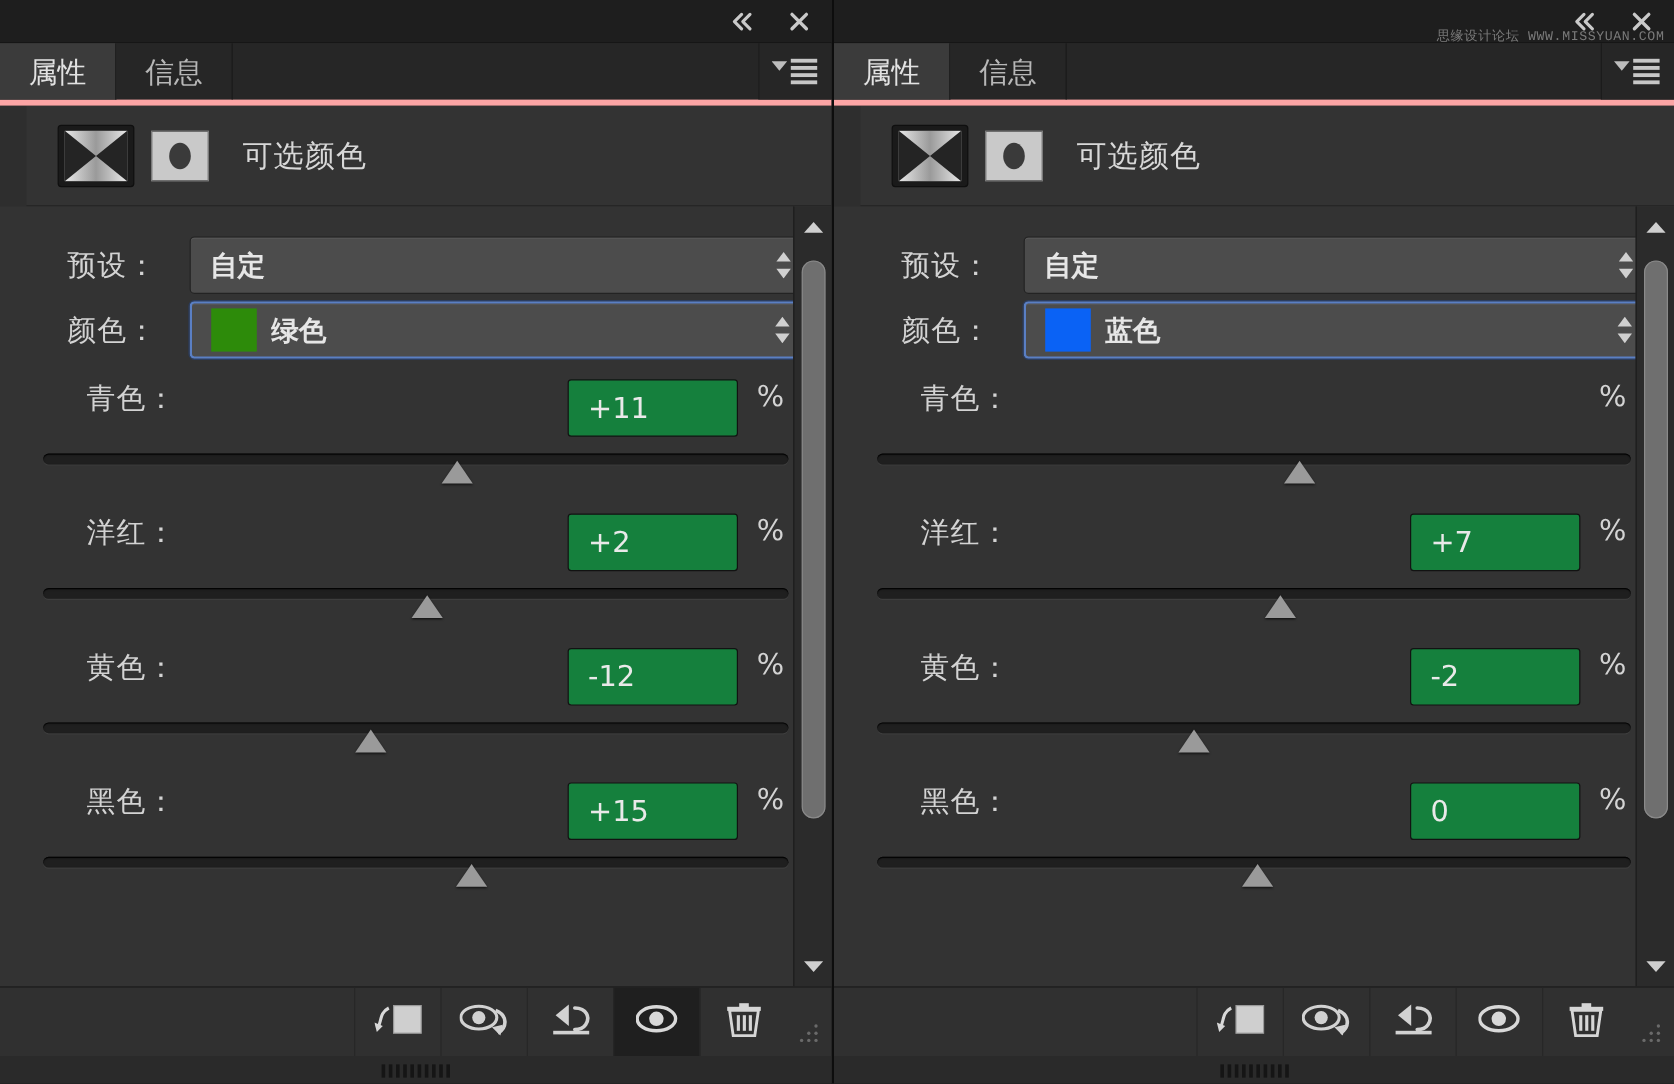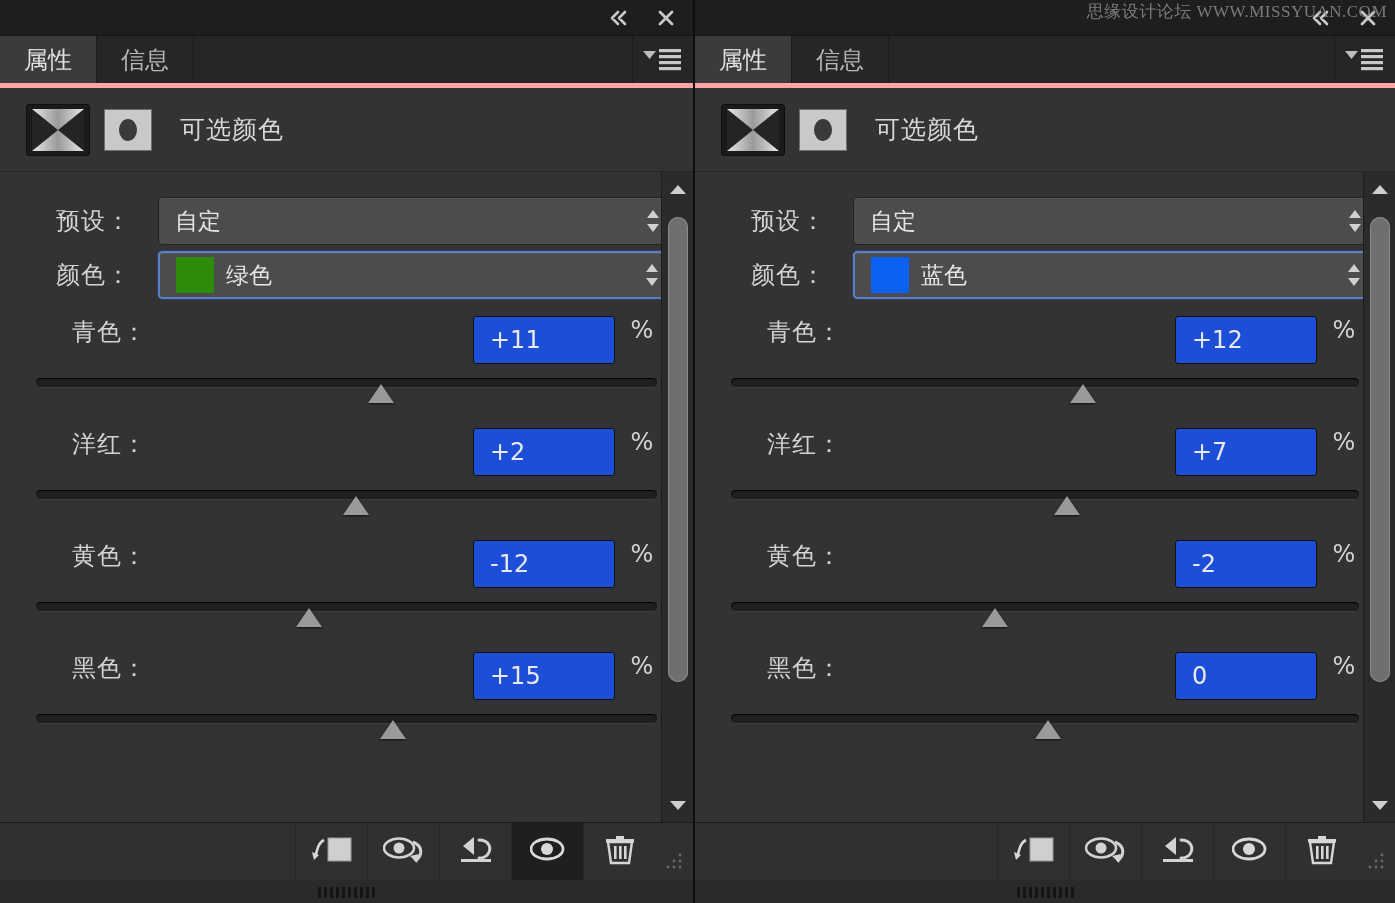--- a/index.html
+++ b/index.html
@@ -28,11 +28,11 @@
   .tb-btn svg { display: block; }
 
   .watermark {
-    position: absolute; right: 8px; top: 0;
-    font-size: 17px; letter-spacing: .5px;
+    position: absolute; right: 8px; top: 22px;
+    font-size: 11px; letter-spacing: .5px;
     color: #8b8b8b; opacity: .85;
     white-space: nowrap; pointer-events: none;
-    font-family: Liberation Serif, serif;
+    font-family: Liberation Mono, monospace;
   }
 
   

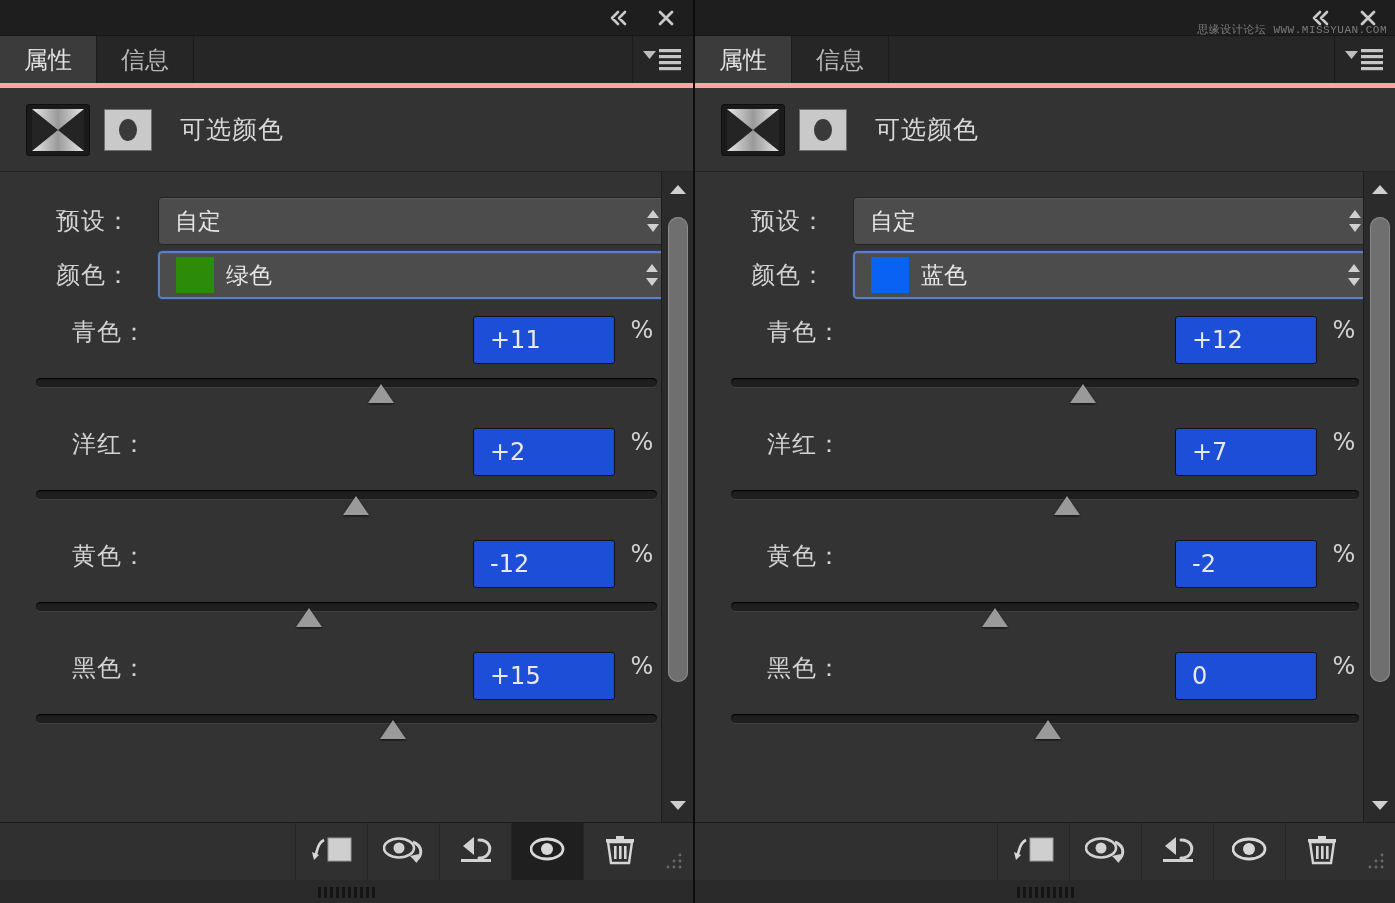--- a/index.html
+++ b/index.html
@@ -59,6 +59,7 @@
     display: flex; align-items: center; gap: 14px;
     padding-left: 26px;
     border-bottom: 1px solid #242424;
+    margin-left: 22px;
   }
   .thumb-frame {
     width: 64px; height: 52px; background: #1a1a1a;

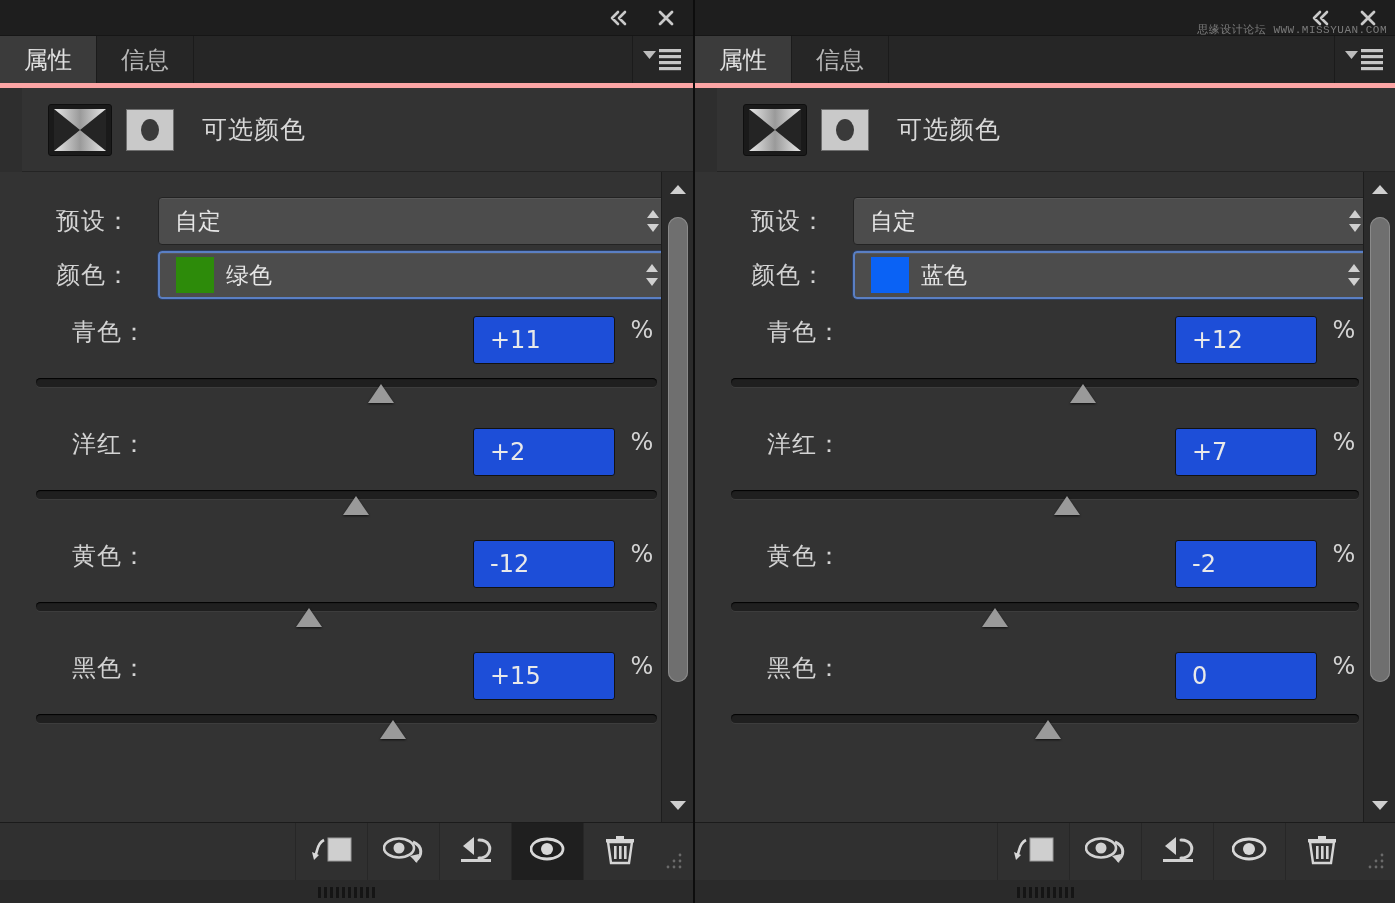--- a/index.html
+++ b/index.html
@@ -90,6 +90,7 @@
     display: flex; align-items: center; padding-left: 16px;
     color: #e6e6e6; font-size: 23px; cursor: pointer;
     box-shadow: inset 0 1px 0 rgba(255,255,255,.07);
+    font-weight: bold;
   }
   .combo.focused { border: 2px solid #5a7fc4; outline: 1px solid #2c3d5e; }
   .combo .swatch { width: 38px; height: 36px; margin-right: 12px; flex: none; }

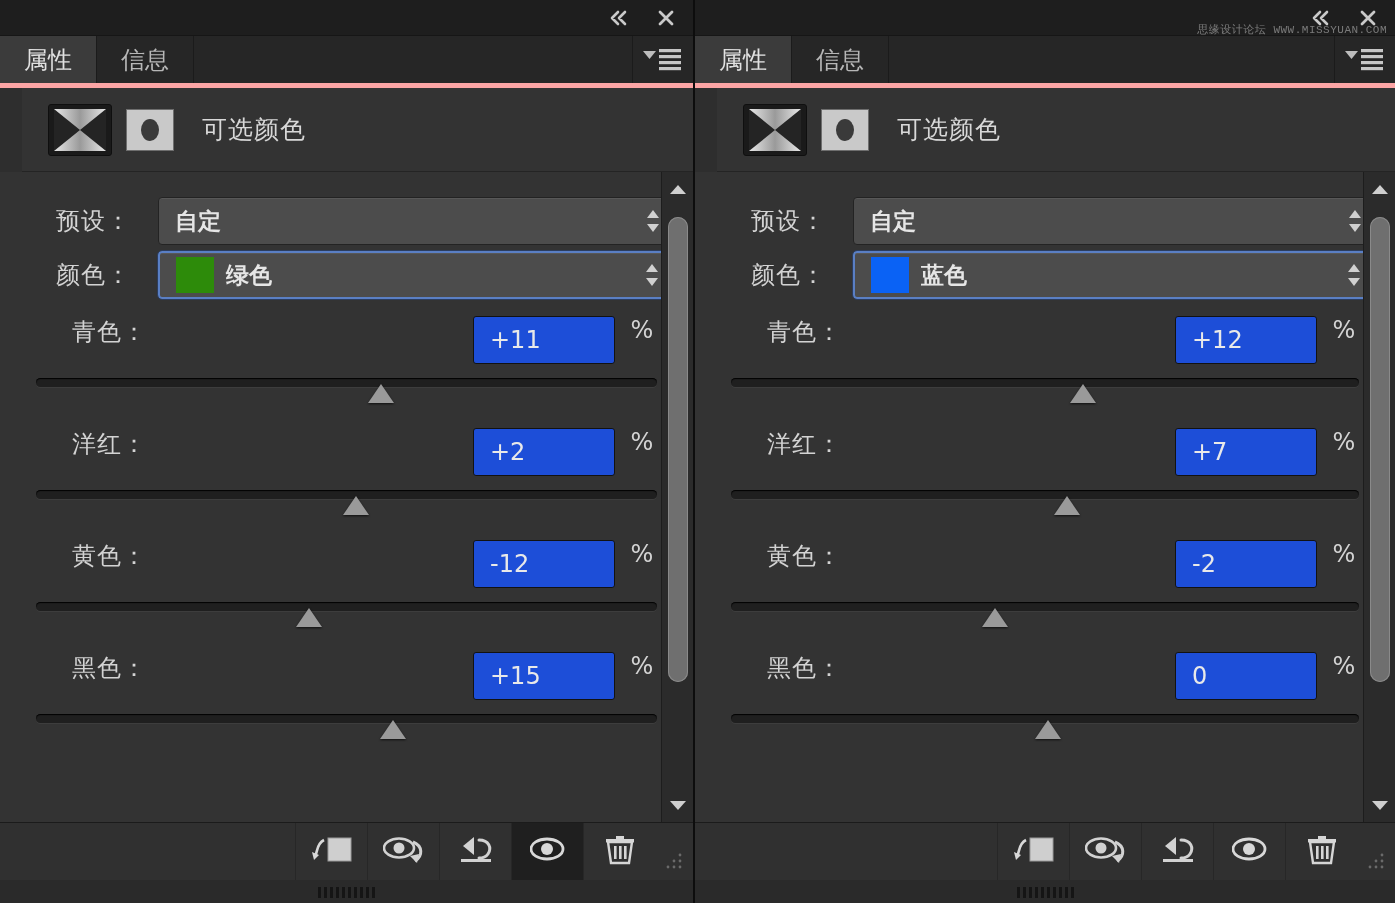--- a/index.html
+++ b/index.html
@@ -105,7 +105,7 @@
   .slider-head .lbl { width: 102px; padding-left: 16px; }
   .spacer { flex: 1; }
   .numfield {
-    width: 142px; height: 48px; background: #1d4ed8;
+    width: 142px; height: 48px; background: #15803d;
     border: 1px solid #121212; border-radius: 3px;
     color: #e9e9e9; font-size: 24px;
     display: flex; align-items: center; padding-left: 16px;

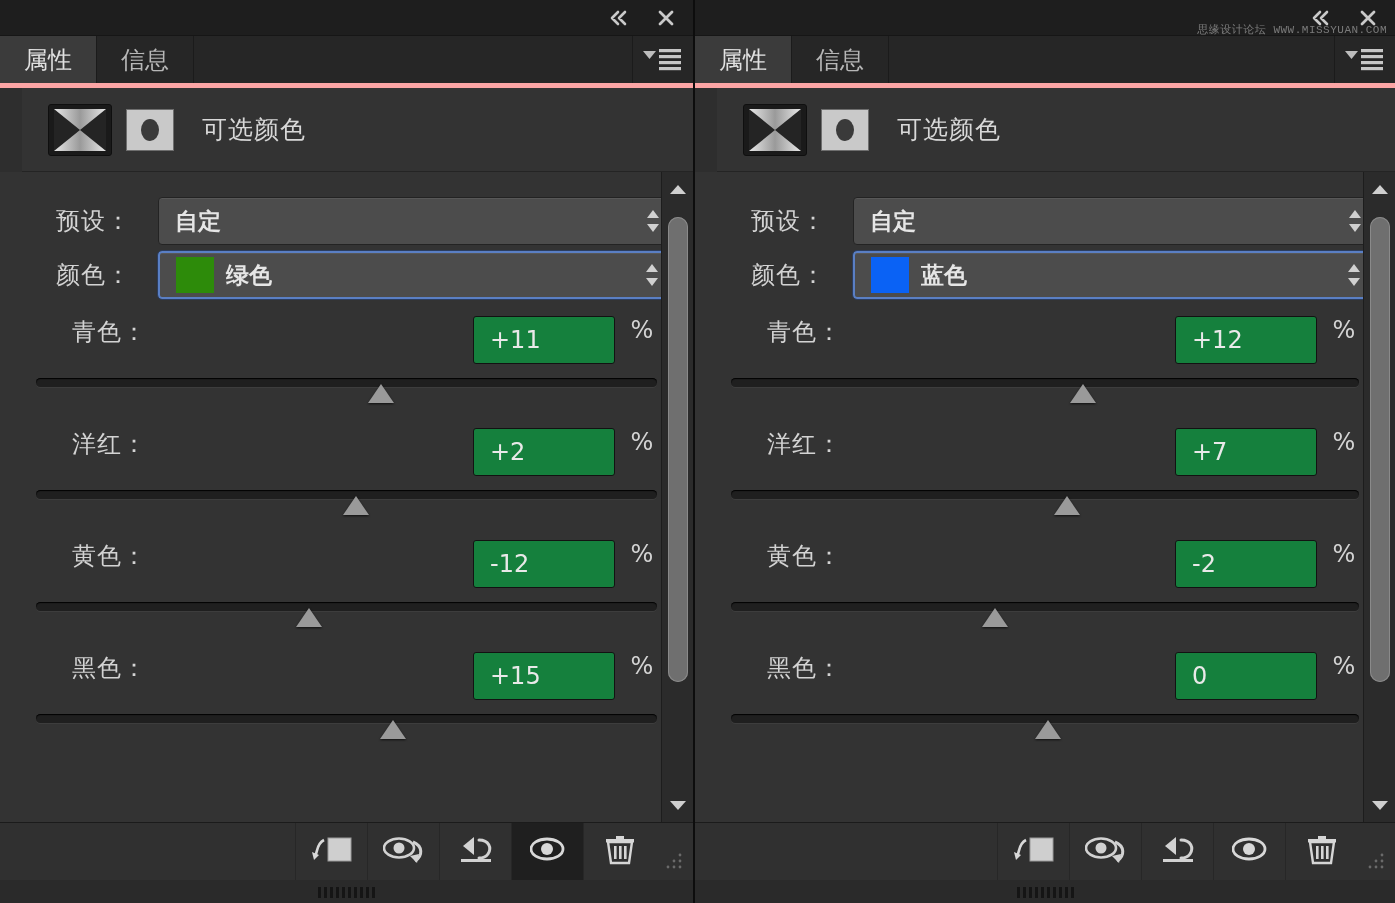--- a/index.html
+++ b/index.html
@@ -468,7 +468,6 @@
             <div class="slider-head">
               <div class="lbl">青色：</div>
               <div class="spacer"></div>
-              <div class="numfield">+12</div>
               <div class="pct">%</div>
             </div>
             <div class="track-wrap">

